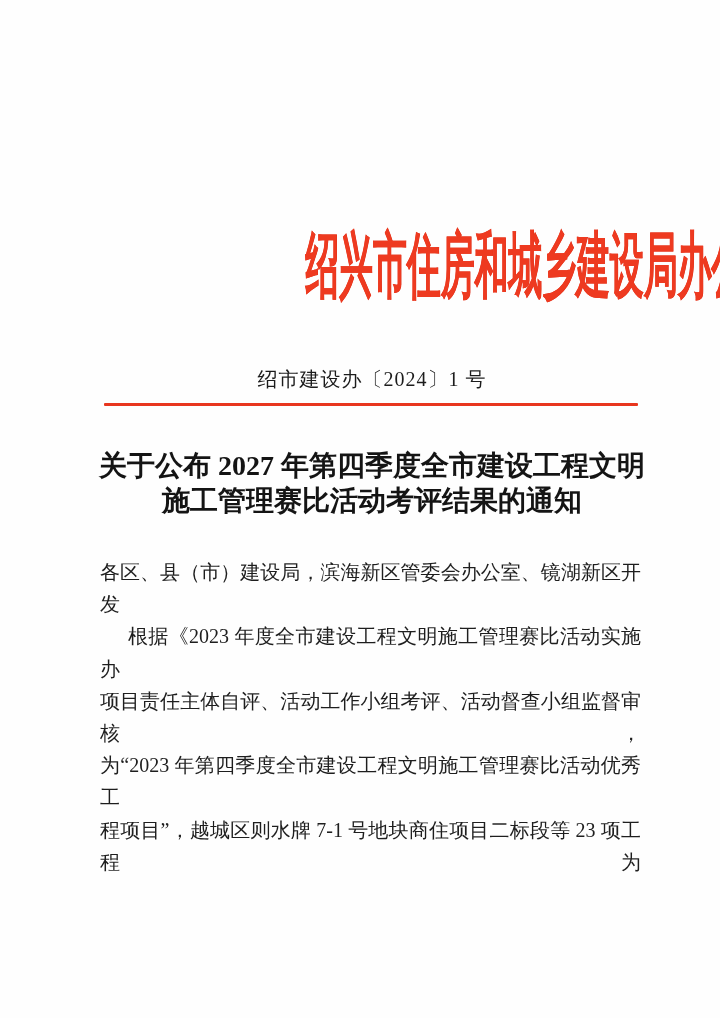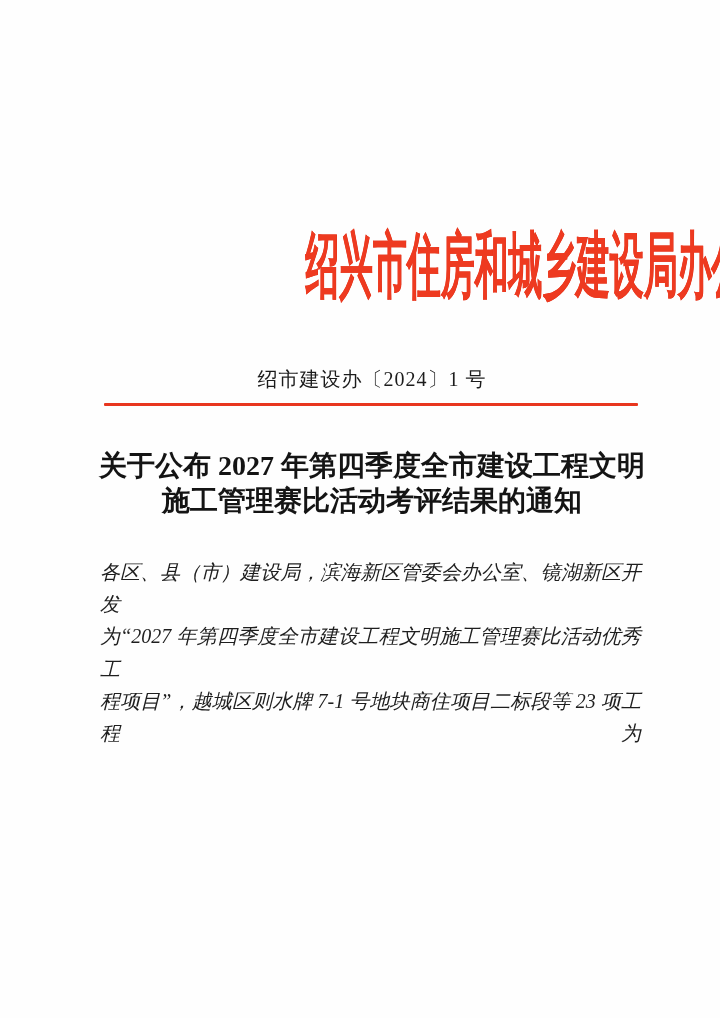--- a/index.html
+++ b/index.html
@@ -77,7 +77,6 @@
   }
   .body-line {
     min-height: 32.2px;
-    font-style: italic;
   }
   .body-line.fill {
     text-align: justify;

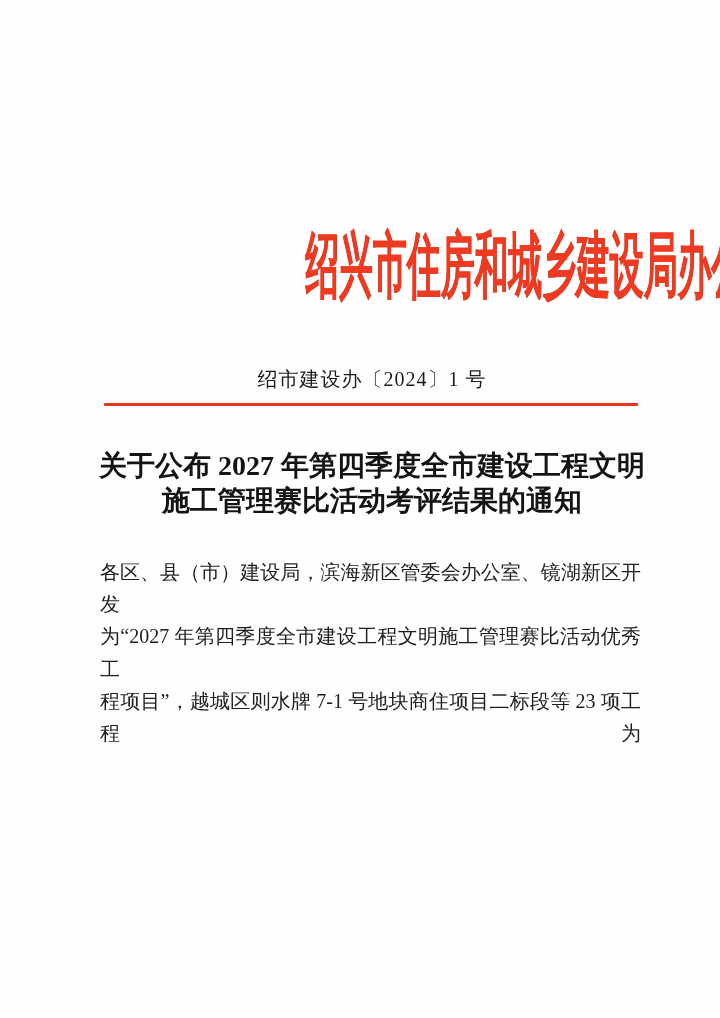--- a/index.html
+++ b/index.html
@@ -106,6 +106,7 @@
 
   <div class="body-block">
     <div class="body-line fill">各区、县（市）建设局，滨海新区管委会办公室、镜湖新区开发</div>
+    <div class="body-line fill indent">根据《2023 年度全市建设工程文明施工管理赛比活动实施办</div>
     <div class="body-line fill">为“2027 年第四季度全市建设工程文明施工管理赛比活动优秀工</div>
     <div class="body-line fill">程项目”，越城区则水牌 7-1 号地块商住项目二标段等 23 项工程为</div>
 

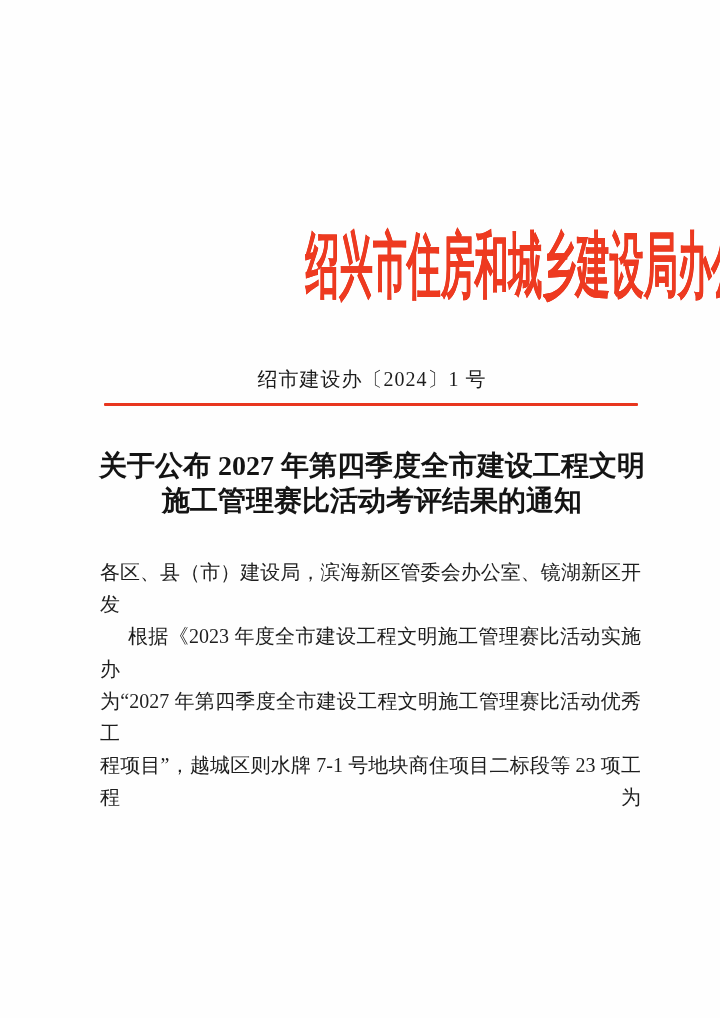--- a/index.html
+++ b/index.html
@@ -107,6 +107,7 @@
   <div class="body-block">
     <div class="body-line fill">各区、县（市）建设局，滨海新区管委会办公室、镜湖新区开发</div>
     <div class="body-line fill indent">根据《2023 年度全市建设工程文明施工管理赛比活动实施办</div>
+    <div class="body-line fill">项目责任主体自评、活动工作小组考评、活动督查小组监督审核，</div>
     <div class="body-line fill">为“2027 年第四季度全市建设工程文明施工管理赛比活动优秀工</div>
     <div class="body-line fill">程项目”，越城区则水牌 7-1 号地块商住项目二标段等 23 项工程为</div>
 

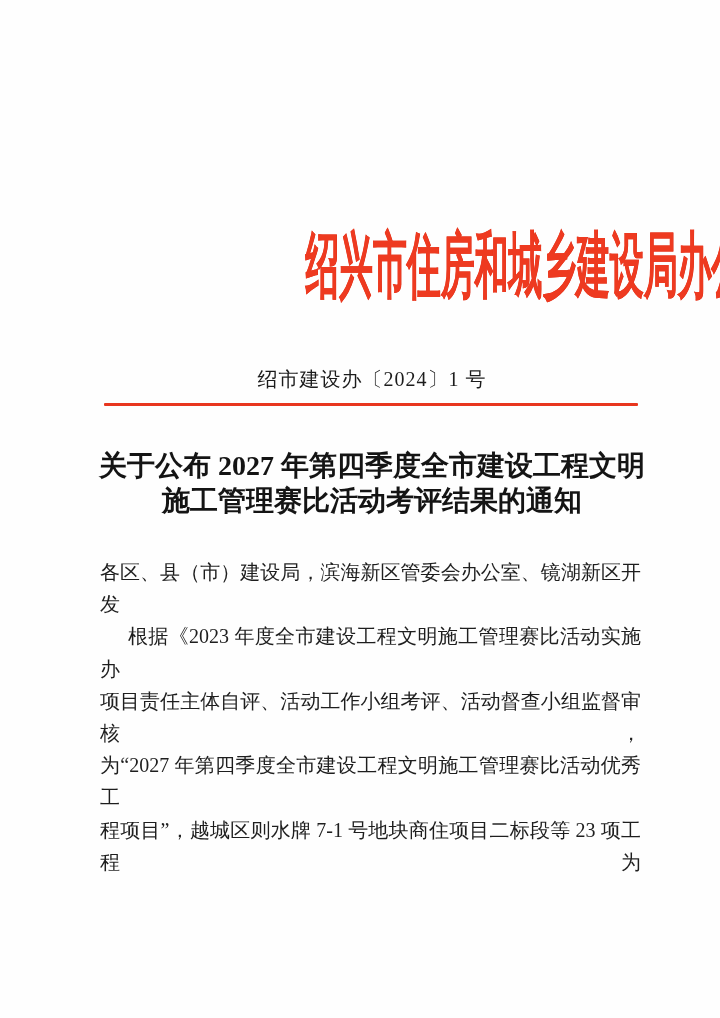--- a/index.html
+++ b/index.html
@@ -108,7 +108,7 @@
     <div class="body-line fill">各区、县（市）建设局，滨海新区管委会办公室、镜湖新区开发</div>
     <div class="body-line fill indent">根据《2023 年度全市建设工程文明施工管理赛比活动实施办</div>
     <div class="body-line fill">项目责任主体自评、活动工作小组考评、活动督查小组监督审核，</div>
-    <div class="body-line fill">为“2027 年第四季度全市建设工程文明施工管理赛比活动优秀工</div>
+    <div class="body-line fill">为“2023 年第四季度全市建设工程文明施工管理赛比活动优秀工</div>
     <div class="body-line fill">程项目”，越城区则水牌 7-1 号地块商住项目二标段等 23 项工程为</div>
 
   </div>

